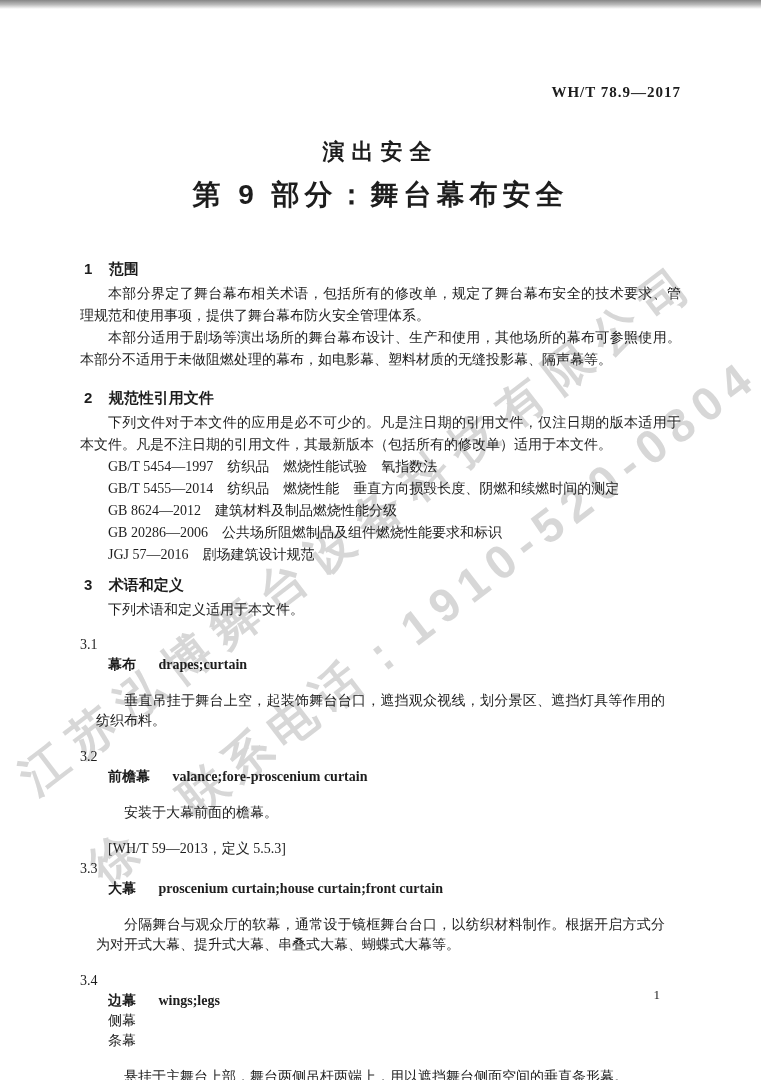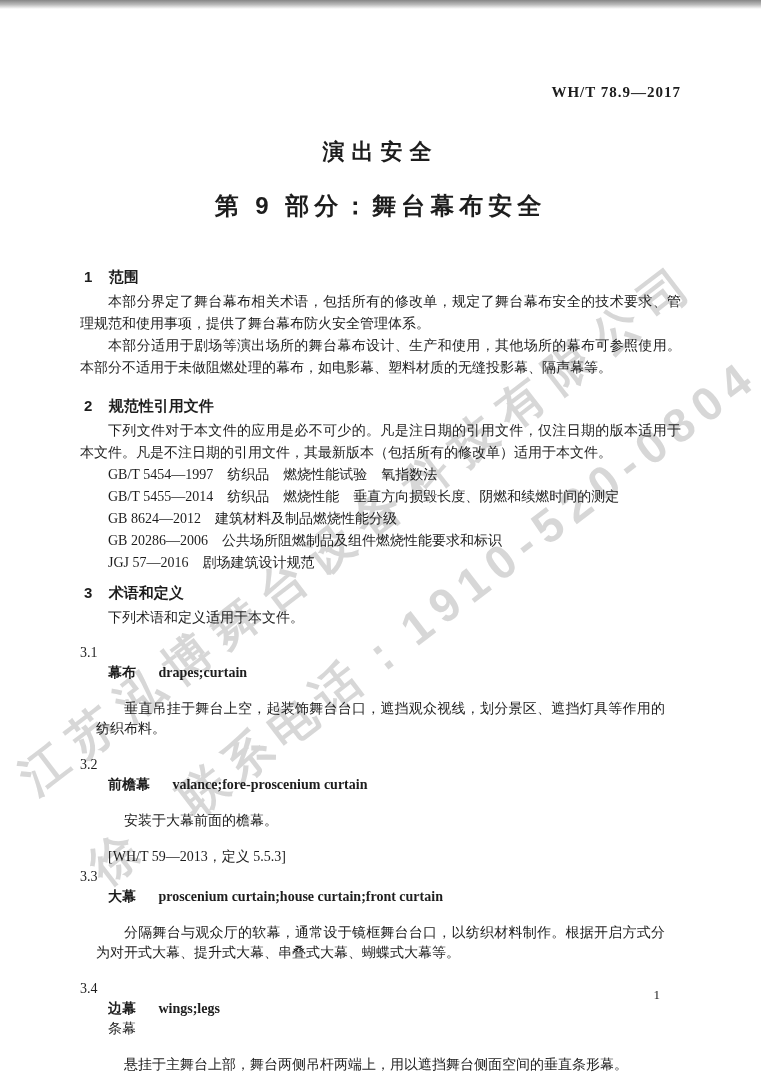--- a/index.html
+++ b/index.html
@@ -20,7 +20,7 @@
   .doc-title{margin-top:36px;text-align:center;
         font-family:Liberation Sans, sans-serif;font-weight:bold;}
   .t1{font-size:22px;letter-spacing:7px;}
-  .t2{margin-top:23px;font-size:24px;letter-spacing:5px;}
+  .t2{margin-top:9px;font-size:28px;letter-spacing:5px;}
   .sec-h{font-family:"Liberation Sans","DejaVu Sans",sans-serif;font-weight:bold;
         font-size:15px;margin:4px;}
   .sec-num{margin-right:1.1em;}

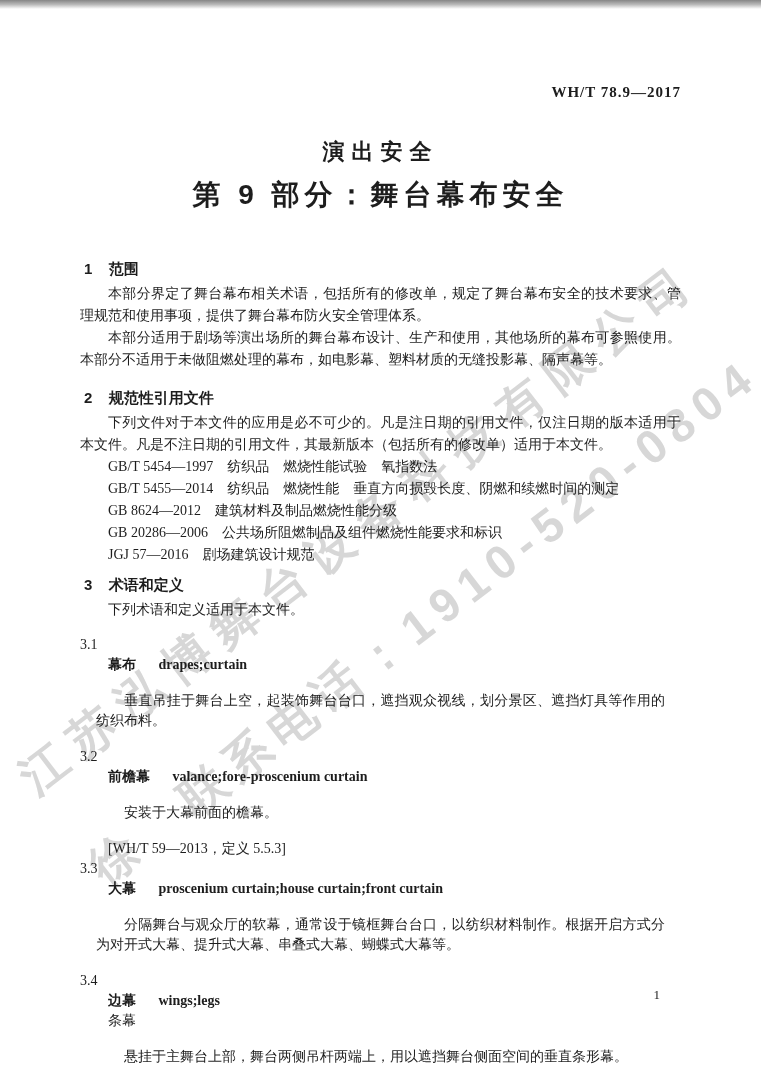--- a/index.html
+++ b/index.html
@@ -107,6 +107,7 @@
       <div class="term-line">
         <span class="term-zh">边幕</span><span class="term-en">wings;legs</span>
       </div>
+      <div class="term-alt">侧幕</div>
       <div class="term-alt">条幕</div>
       <p class="term-def">悬挂于主舞台上部，舞台两侧吊杆两端上，用以遮挡舞台侧面空间的垂直条形幕。</p>
 

